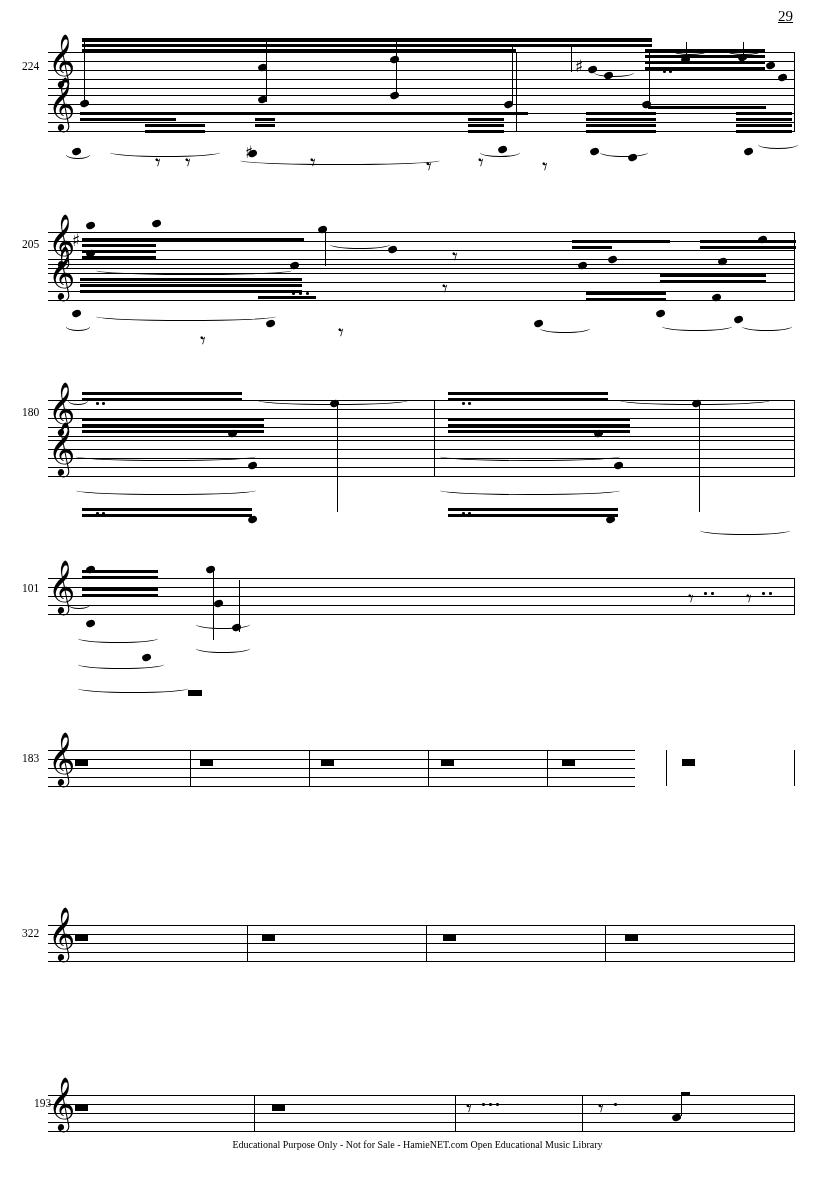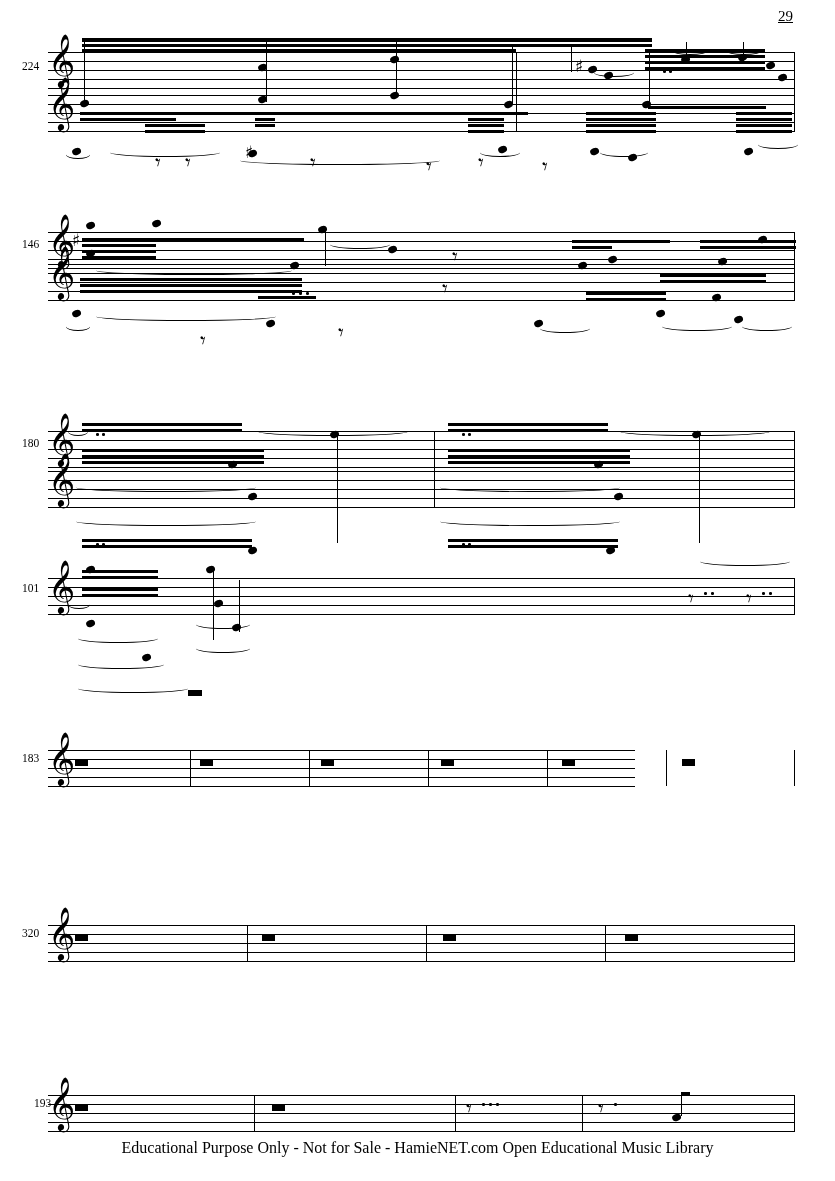--- a/index.html
+++ b/index.html
@@ -242,7 +242,7 @@
   </div>
 
   <div class="system" style="top:0;left:0;width:835px;height:170px;">
-    <div class="measure-number" style="left:22px; top:238px;">146</div>
+    <div class="measure-number" style="left:22px; top:238px;">205</div>
 
     <div class="staff" style="top:232px; height:36px;">
       <div class="line" style="top:0px;  left:48px; right:40px;"></div>

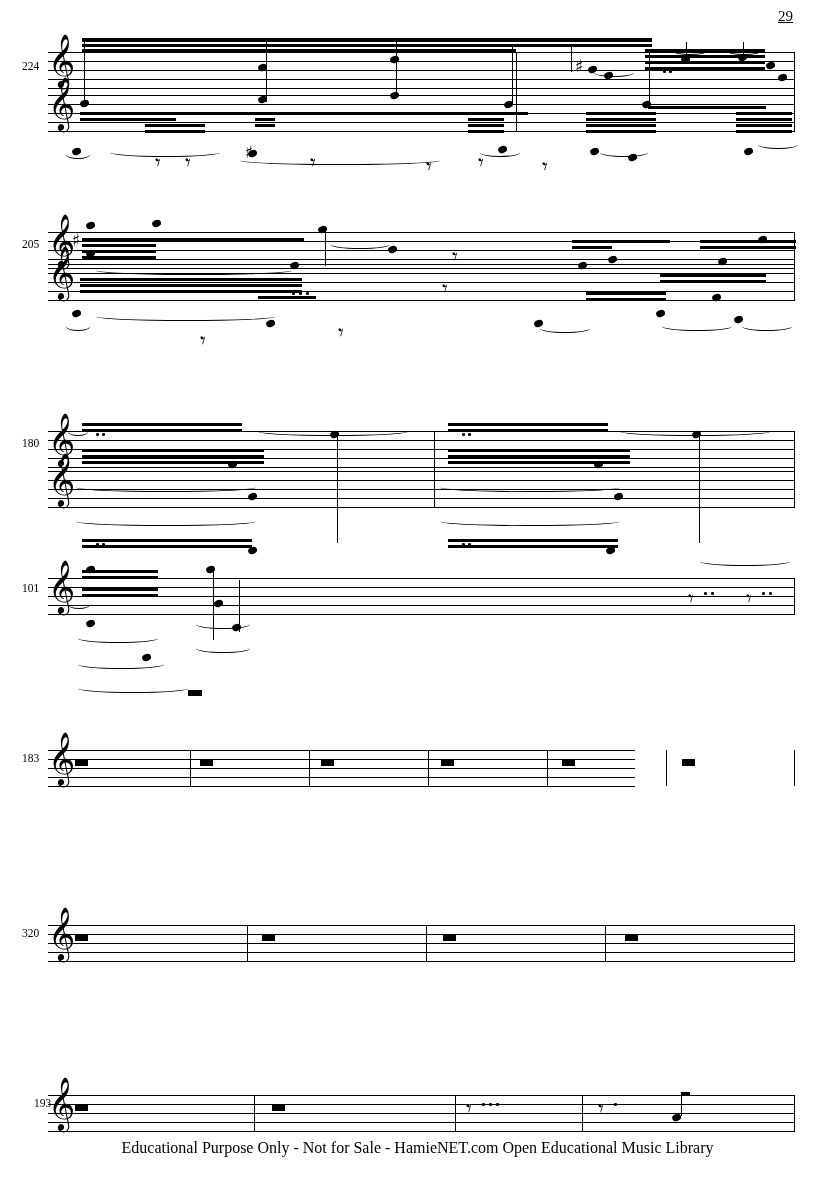--- a/index.html
+++ b/index.html
@@ -319,7 +319,7 @@
     <div class="tie" style="left:540px; top:324px; width:50px;"></div>
   </div>
 
-  <div class="system" style="top:0;left:0;width:835px;height:180px;margin-top:31px;">
+  <div class="system" style="top:0;left:0;width:835px;height:180px;">
     <div class="measure-number" style="left:22px; top:406px;">180</div>
 
     <div class="staff" style="top:400px; height:36px;">

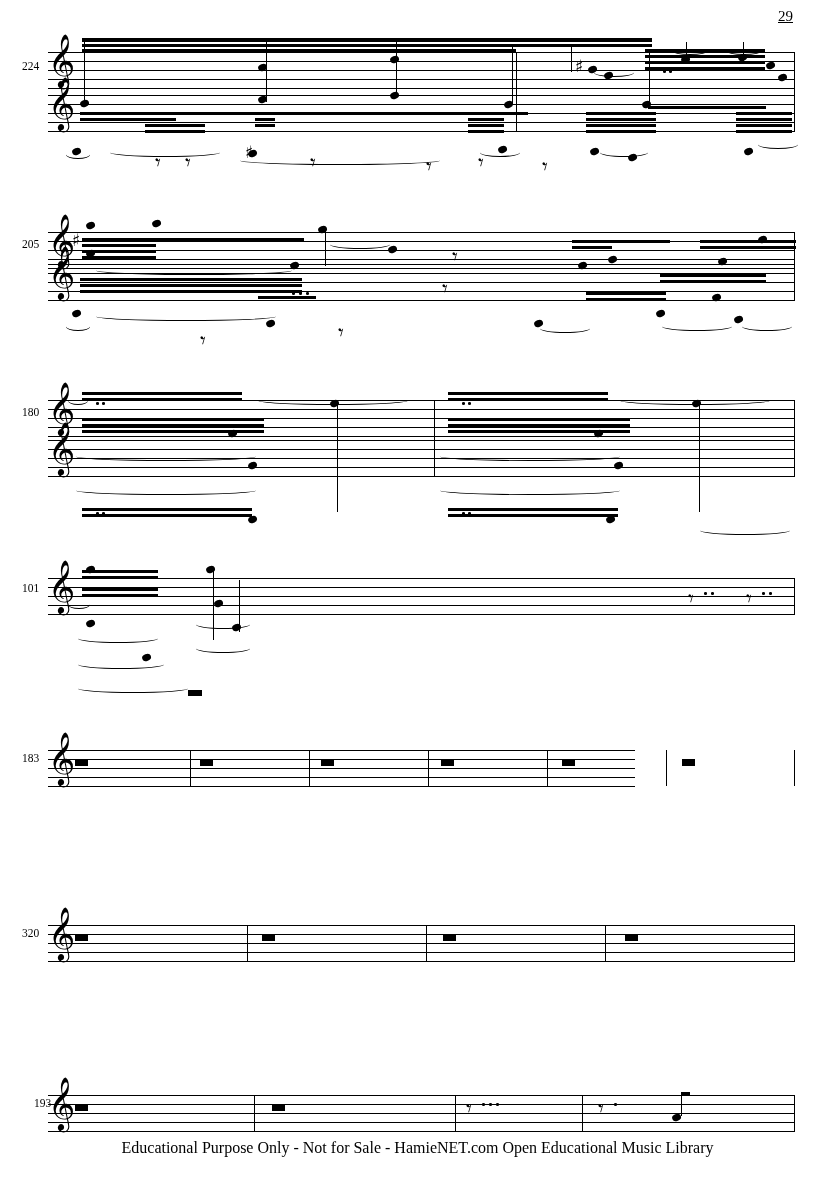--- a/index.html
+++ b/index.html
@@ -458,7 +458,7 @@
   </div>
 
   <div class="system" style="top:0;left:0;width:835px;height:60px;">
-    <div class="measure-number" style="left:22px; top:927px;">320</div>
+    <div class="measure-number" style="left:22px; top:927px;">322</div>
 
     <div class="staff" style="top:925px; height:36px;">
       <div class="line" style="top:0px;  left:48px; right:40px;"></div>

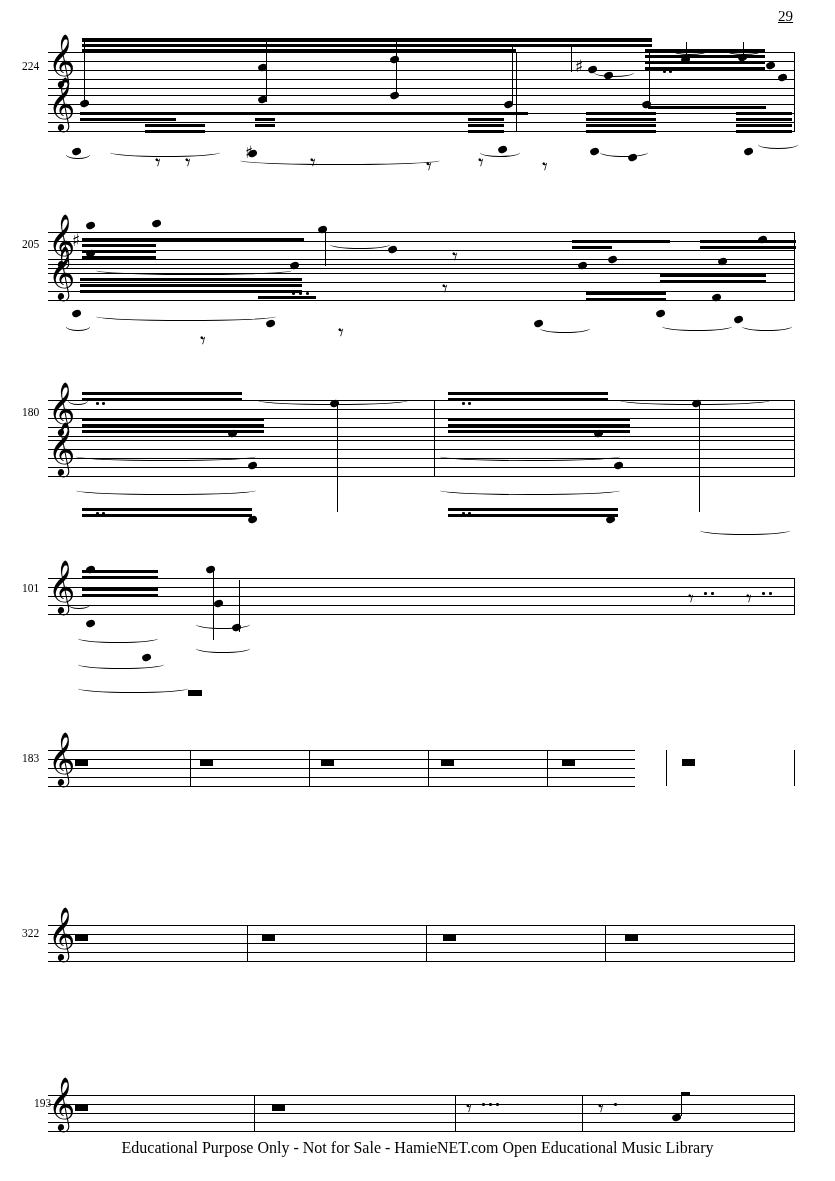--- a/index.html
+++ b/index.html
@@ -115,7 +115,7 @@
     left: 0;
     width: 835px;
     text-align: center;
-    font-size: 16px;
+    font-size: 10px;
     font-family: "Liberation Serif", serif;
   }
   .blob {

